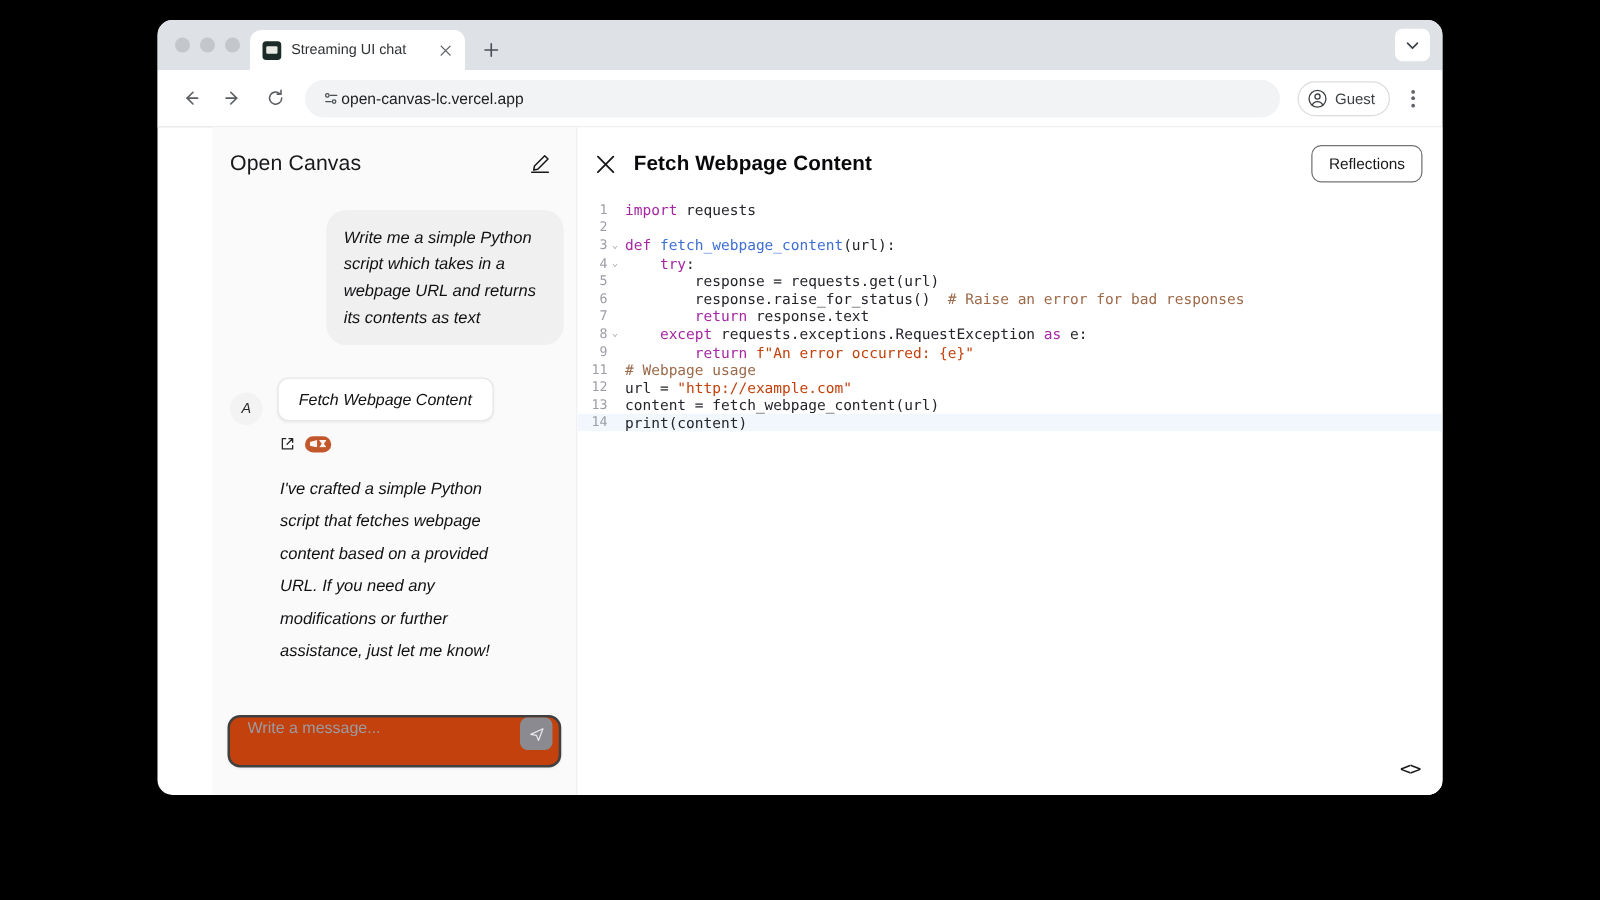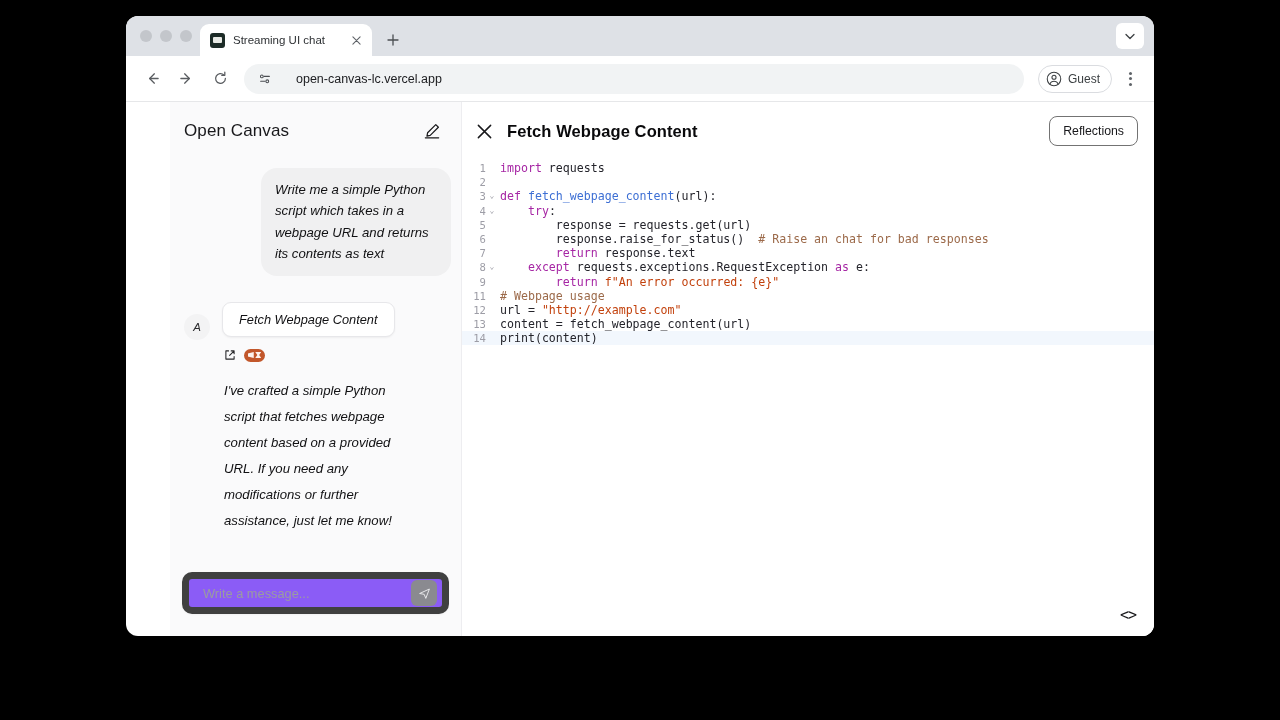--- a/index.html
+++ b/index.html
@@ -98,7 +98,7 @@
     border-radius: 16px;
     display: flex; align-items: center;
     padding: 0 14px;
-    gap: 24px;
+    gap: 1px;
     margin-left: 4px;
     margin-right: 8px;
   }

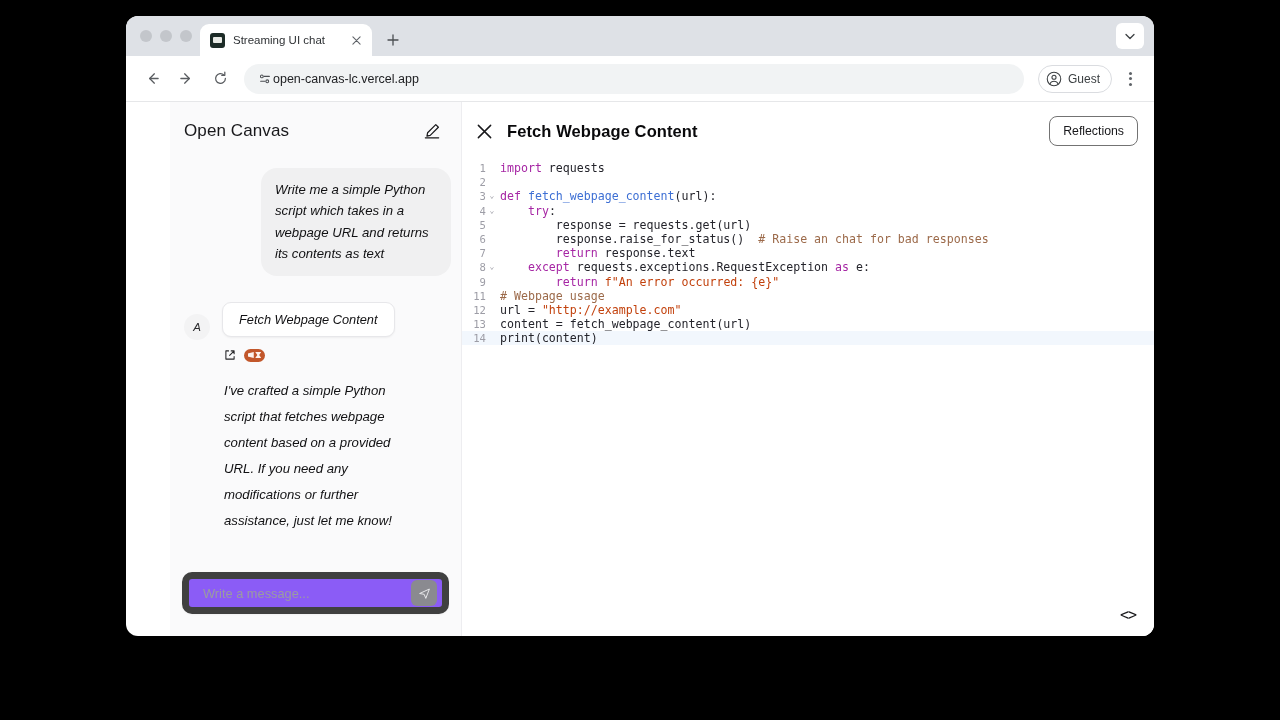--- a/index.html
+++ b/index.html
@@ -440,7 +440,7 @@
             <div class="code-line"><span class="ln">3</span><span class="fold">⌄</span><span class="src"><span class="t-kw">def </span><span class="t-fn">fetch_webpage_content</span><span class="t-def">(url):</span></span></div>
             <div class="code-line"><span class="ln">4</span><span class="fold">⌄</span><span class="src"><span class="t-def">    </span><span class="t-kw">try</span><span class="t-def">:</span></span></div>
             <div class="code-line"><span class="ln">5</span><span class="fold"></span><span class="src"><span class="t-def">        response = requests.get(url)</span></span></div>
-            <div class="code-line"><span class="ln">6</span><span class="fold"></span><span class="src"><span class="t-def">        response.raise_for_status()  </span><span class="t-com"># Raise an chat for bad responses</span></span></div>
+            <div class="code-line"><span class="ln">6</span><span class="fold"></span><span class="src"><span class="t-def">        response.raise_for_status()  </span><span class="t-com"># Raise an error for bad responses</span></span></div>
             <div class="code-line"><span class="ln">7</span><span class="fold"></span><span class="src"><span class="t-def">        </span><span class="t-kw">return</span><span class="t-def"> response.text</span></span></div>
             <div class="code-line"><span class="ln">8</span><span class="fold">⌄</span><span class="src"><span class="t-def">    </span><span class="t-kw">except</span><span class="t-def"> requests.exceptions.RequestException </span><span class="t-kw">as</span><span class="t-def"> e:</span></span></div>
             <div class="code-line"><span class="ln">9</span><span class="fold"></span><span class="src"><span class="t-def">        </span><span class="t-kw">return</span><span class="t-def"> </span><span class="t-str">f"An error occurred: {e}"</span></span></div>

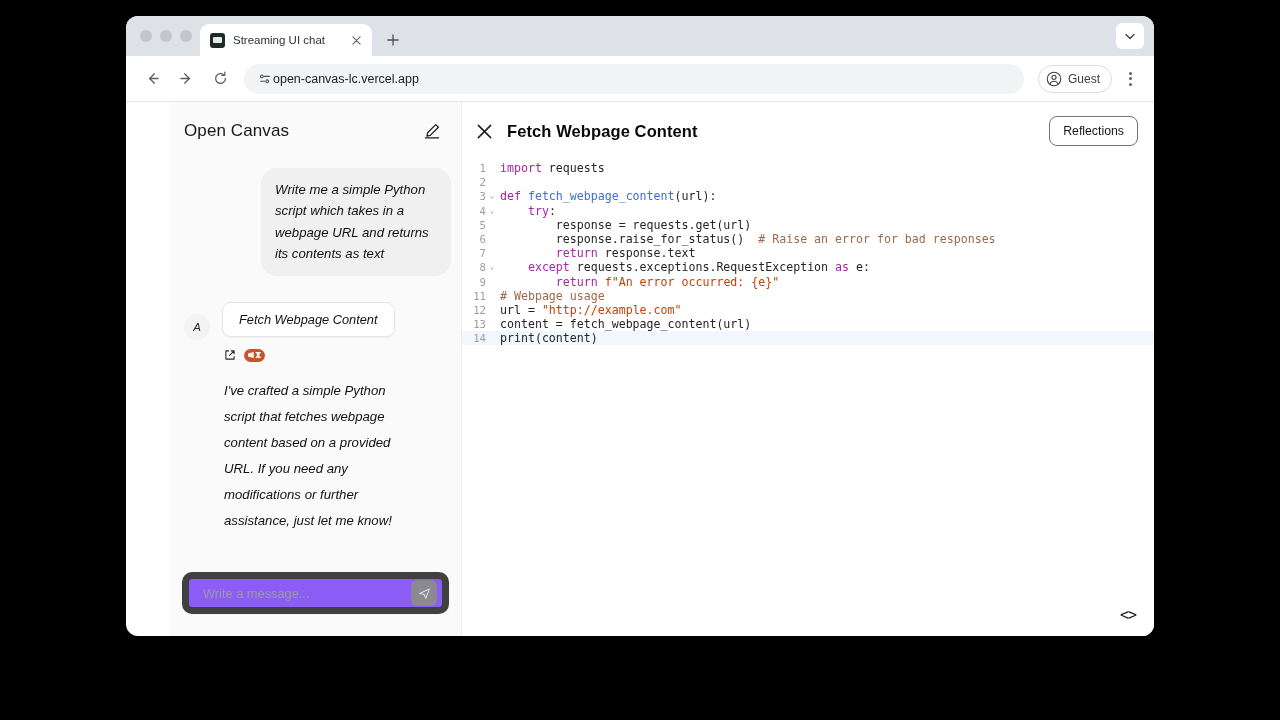--- a/index.html
+++ b/index.html
@@ -203,10 +203,10 @@
   #composer-wrap { flex: 0 0 auto; padding: 0 12px 22px 12px; }
   #composer {
     height: 42px;
-    background: #8b5cf6;
-    border: 7px solid #404040;
+    background: #c2410c;
+    border: 2px solid #404040;
     border-radius: 10px;
-    display: flex; align-items: center;
+    display: flex; align-items: flex-start;
     padding: 0 5px 0 14px;
     box-shadow: 0 1px 2px rgba(16,16,20,.04);
   }

